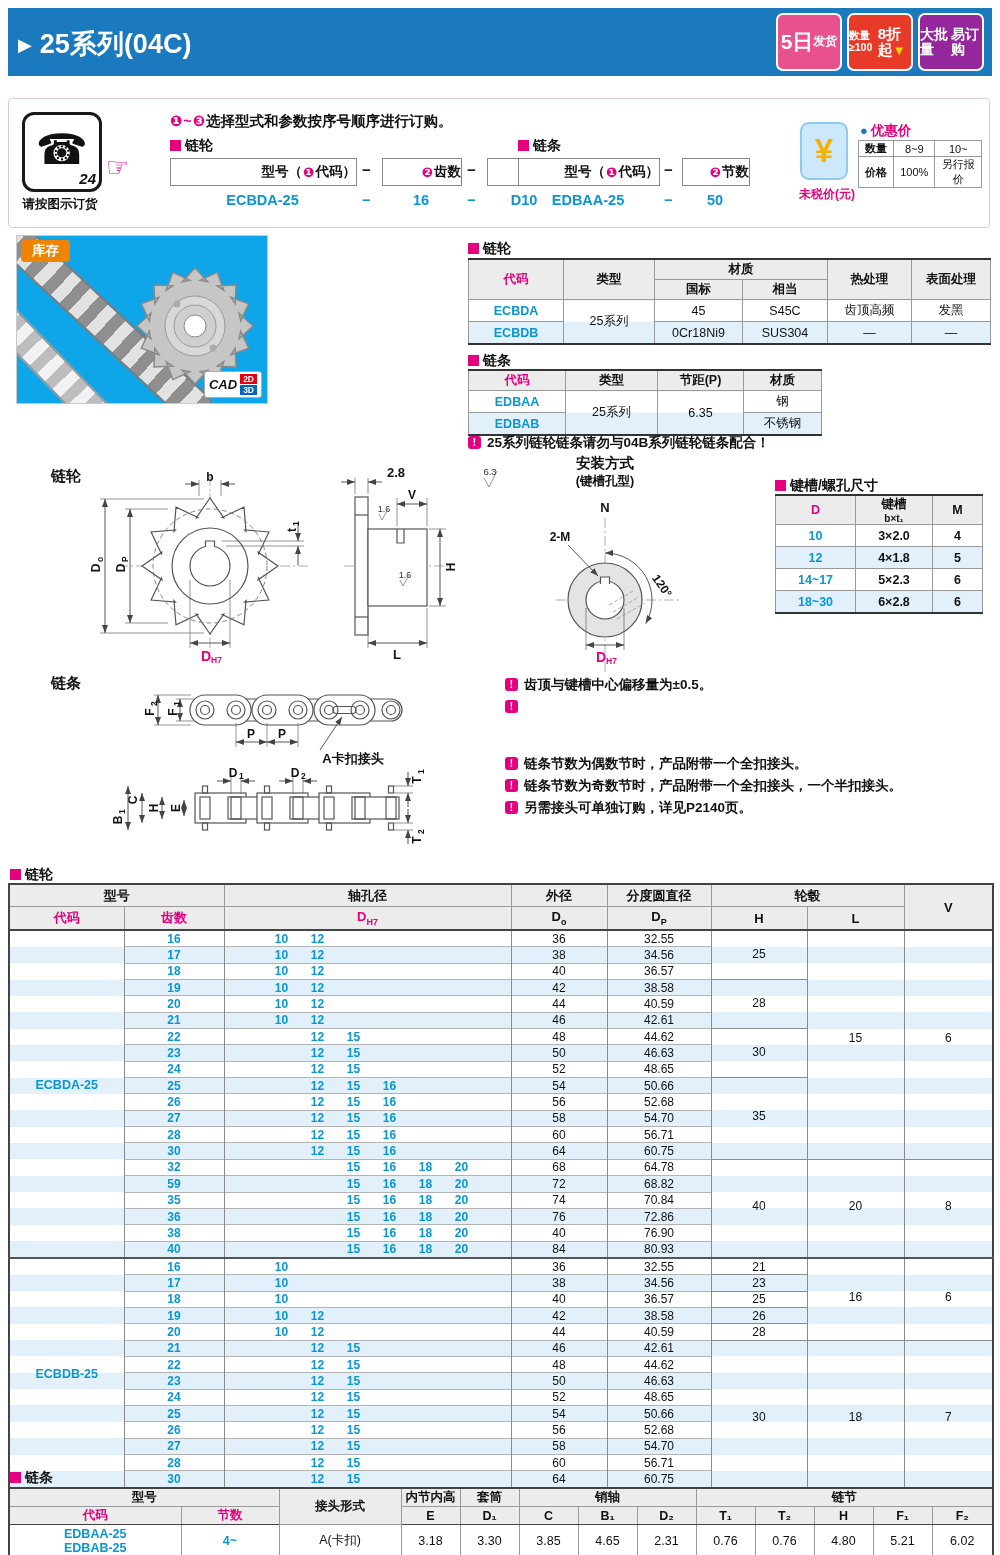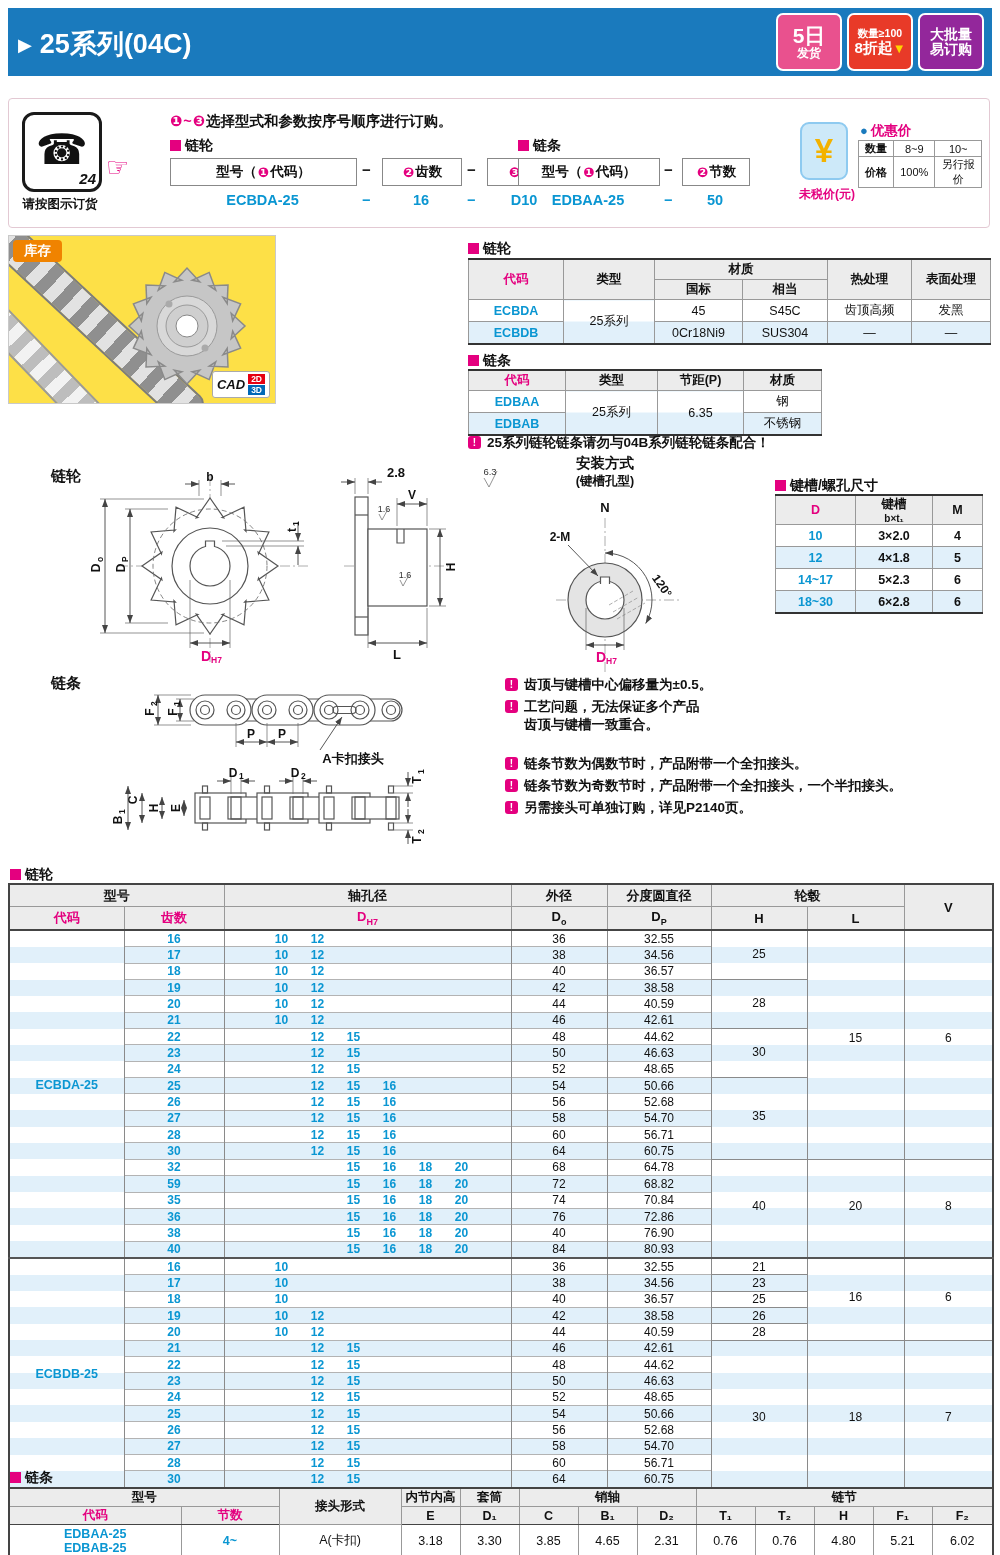--- a/index.html
+++ b/index.html
@@ -12,7 +12,7 @@
   .topbar .t-arrow{font-size:18px;margin:6px 8px 0 10px;}
   .topbar .t2{font-size:27px;font-weight:bold;margin-top:4px;}
   .badges{margin-left:auto;margin-right:8px;display:flex;gap:5px;}
-  .badge{width:62px;height:54px;border:2px solid #fff;border-radius:7px;color:#fff;display:flex;flex-direction:column;align-items:center;justify-content:center;font-weight:bold;line-height:1.1;}
+  .badge{width:62px;height:54px;border:2px solid #fff;border-radius:7px;color:#fff;display:flex;align-items:center;justify-content:center;font-weight:bold;line-height:1.1;}
   .badge.b1{background:#e9518e;}
   .badge.b2{background:#e83a28;}
   .badge.b3{background:#93279b;}

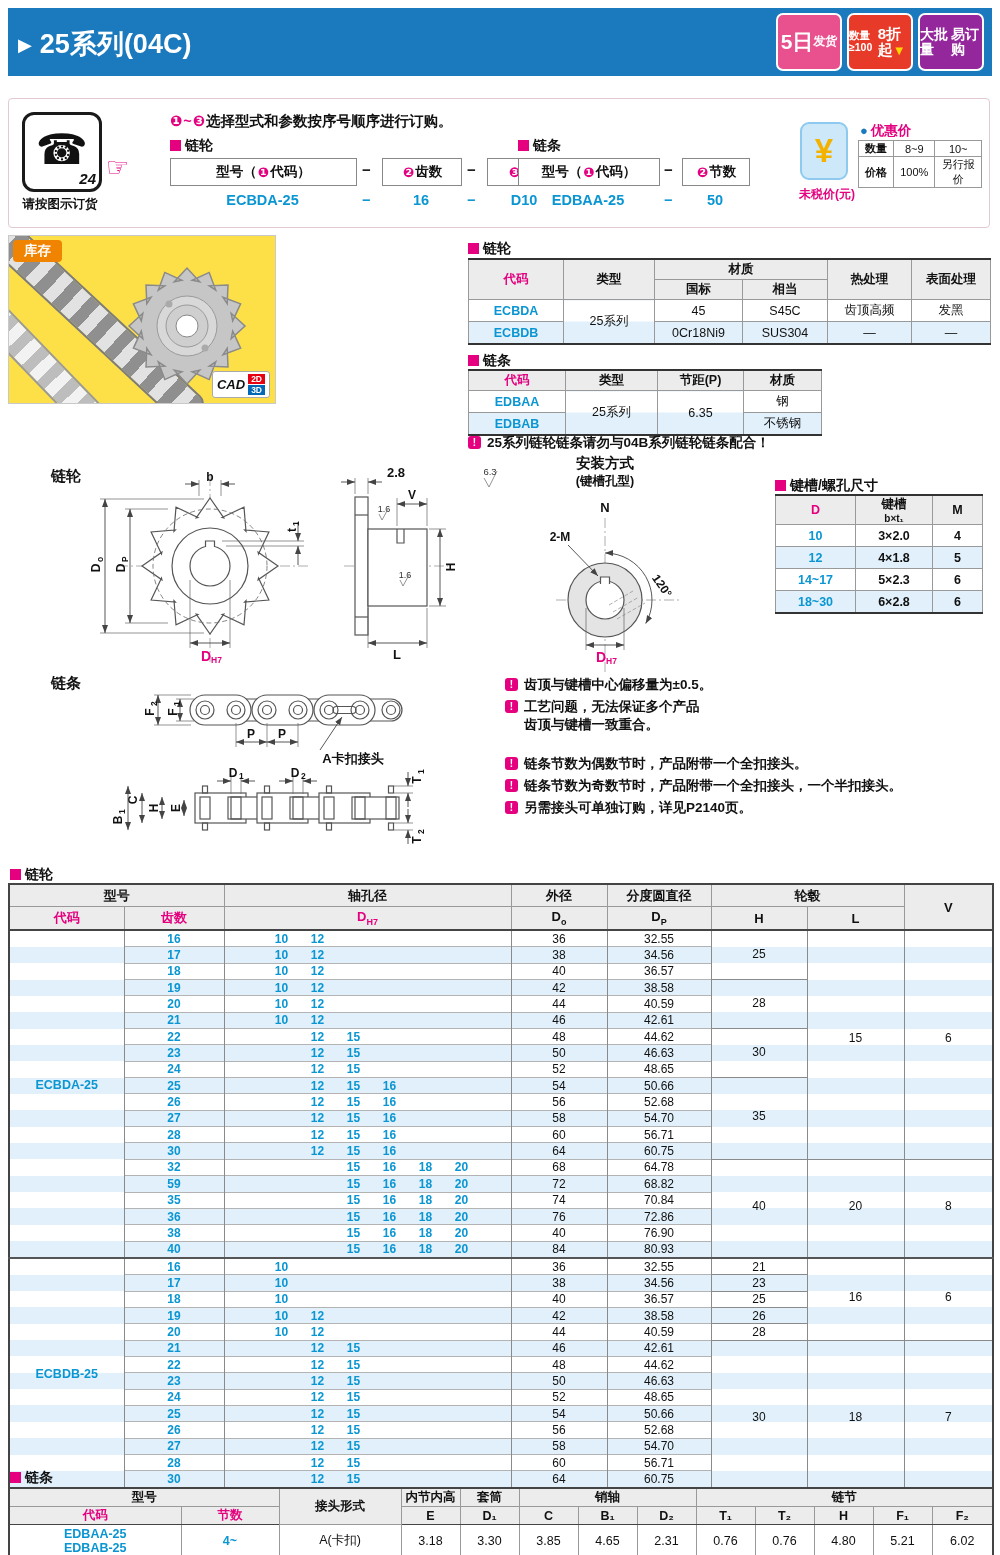--- a/index.html
+++ b/index.html
@@ -31,7 +31,7 @@
   .instruction .nums{color:var(--magenta);letter-spacing:1px;}
   .sec-mini-label{font-weight:bold;font-size:14px;}
   .sq{display:inline-block;width:11px;height:11px;background:var(--magenta);margin-right:4px;vertical-align:-1px;}
-  .obox{border:1px solid #888;height:26px;display:flex;align-items:center;justify-content:center;font-size:13.5px;font-weight:bold;background:#fff;}
+  .obox{border:1px solid #888;height:26px;display:flex;align-items:center;justify-content:flex-end;font-size:13.5px;font-weight:bold;background:#fff;}
   .onum{color:var(--magenta);margin:0 1px;}
   .odash{font-weight:bold;font-size:15px;}
   .oex{color:var(--blue);font-weight:bold;font-size:14.5px;text-align:center;}

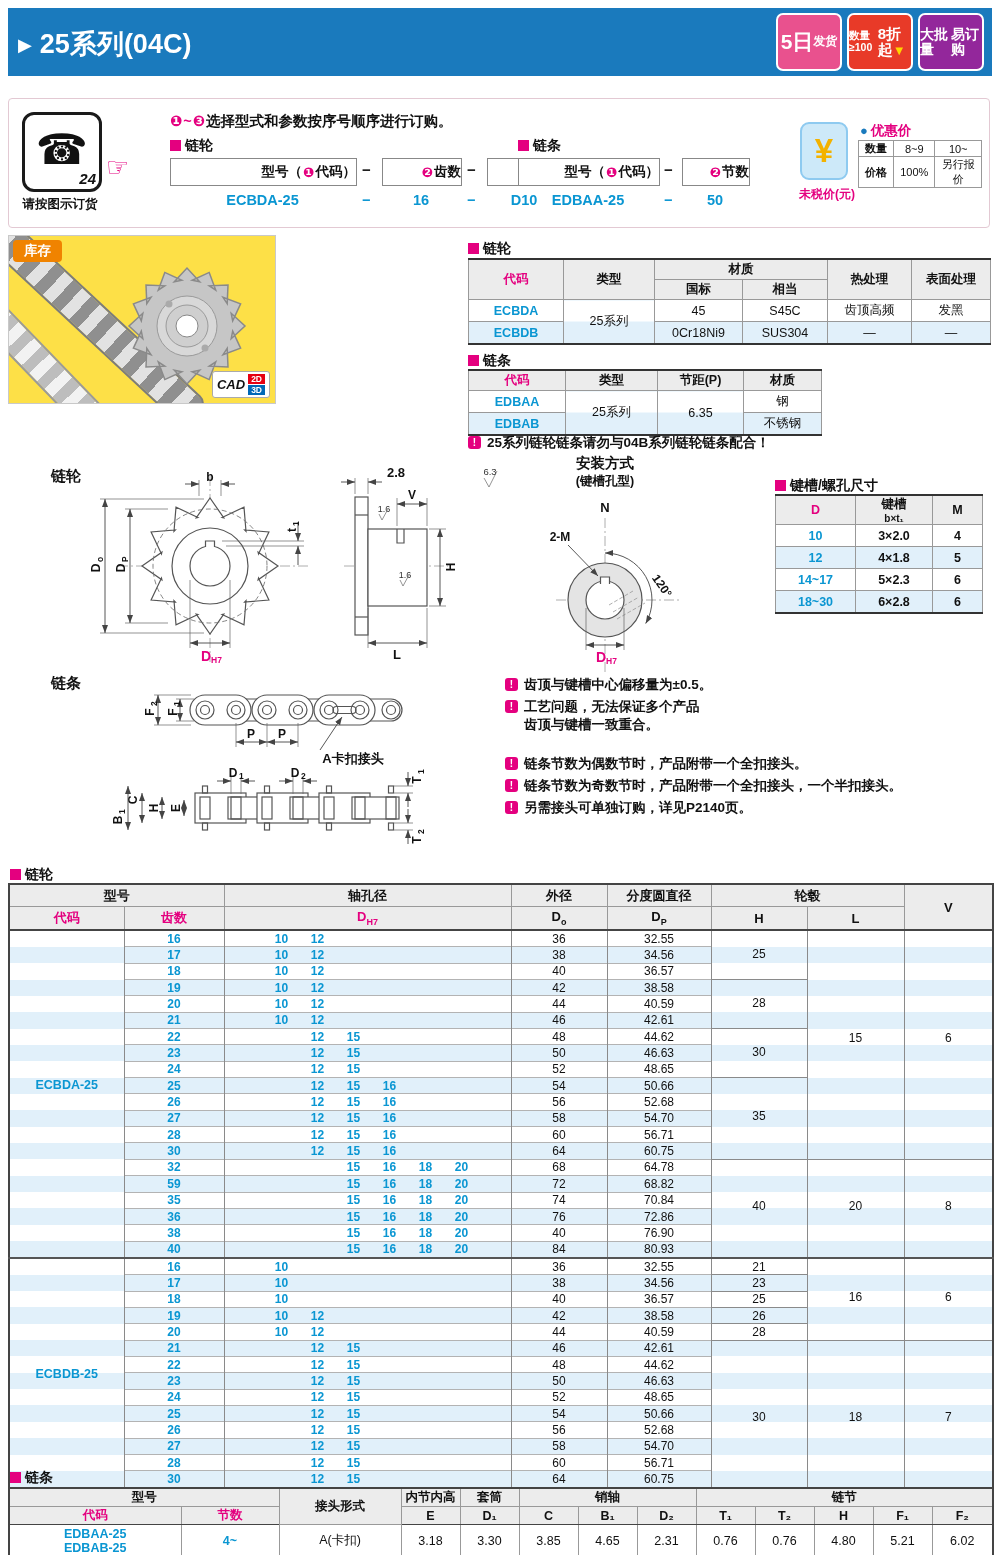--- a/index.html
+++ b/index.html
@@ -45,7 +45,7 @@
   table.price td{border:1px solid #999;text-align:center;height:14px;padding:0 1px;}
   table.price td.pl{font-weight:bold;}
   
-  .photo-box{left:8px;top:235px;width:250px;height:167px;border:1px solid #c9c9c9;background:#fde047;overflow:hidden;padding-left:16px;}
+  .photo-box{left:16px;top:235px;width:250px;height:167px;border:1px solid #c9c9c9;background:#0ea5e9;overflow:hidden;}
   .stock-badge{left:4px;top:4px;background:#f08300;color:#fff;font-weight:bold;font-size:13.5px;padding:2px 11px;border-radius:4px;}
   .chain-a{left:-26px;top:6px;width:32px;height:270px;transform:rotate(-47deg);transform-origin:top left;background:repeating-linear-gradient(0deg,#8f8f8f 0 12px,#e2e2e2 12px 24px);border-radius:10px;border:2px solid #7c7c7c;}
   .chain-b{left:-34px;top:84px;width:28px;height:250px;transform:rotate(-44deg);transform-origin:top left;background:repeating-linear-gradient(0deg,#bdbdbd 0 11px,#f2f2f2 11px 22px);border-radius:9px;border:2px solid #9a9a9a;}

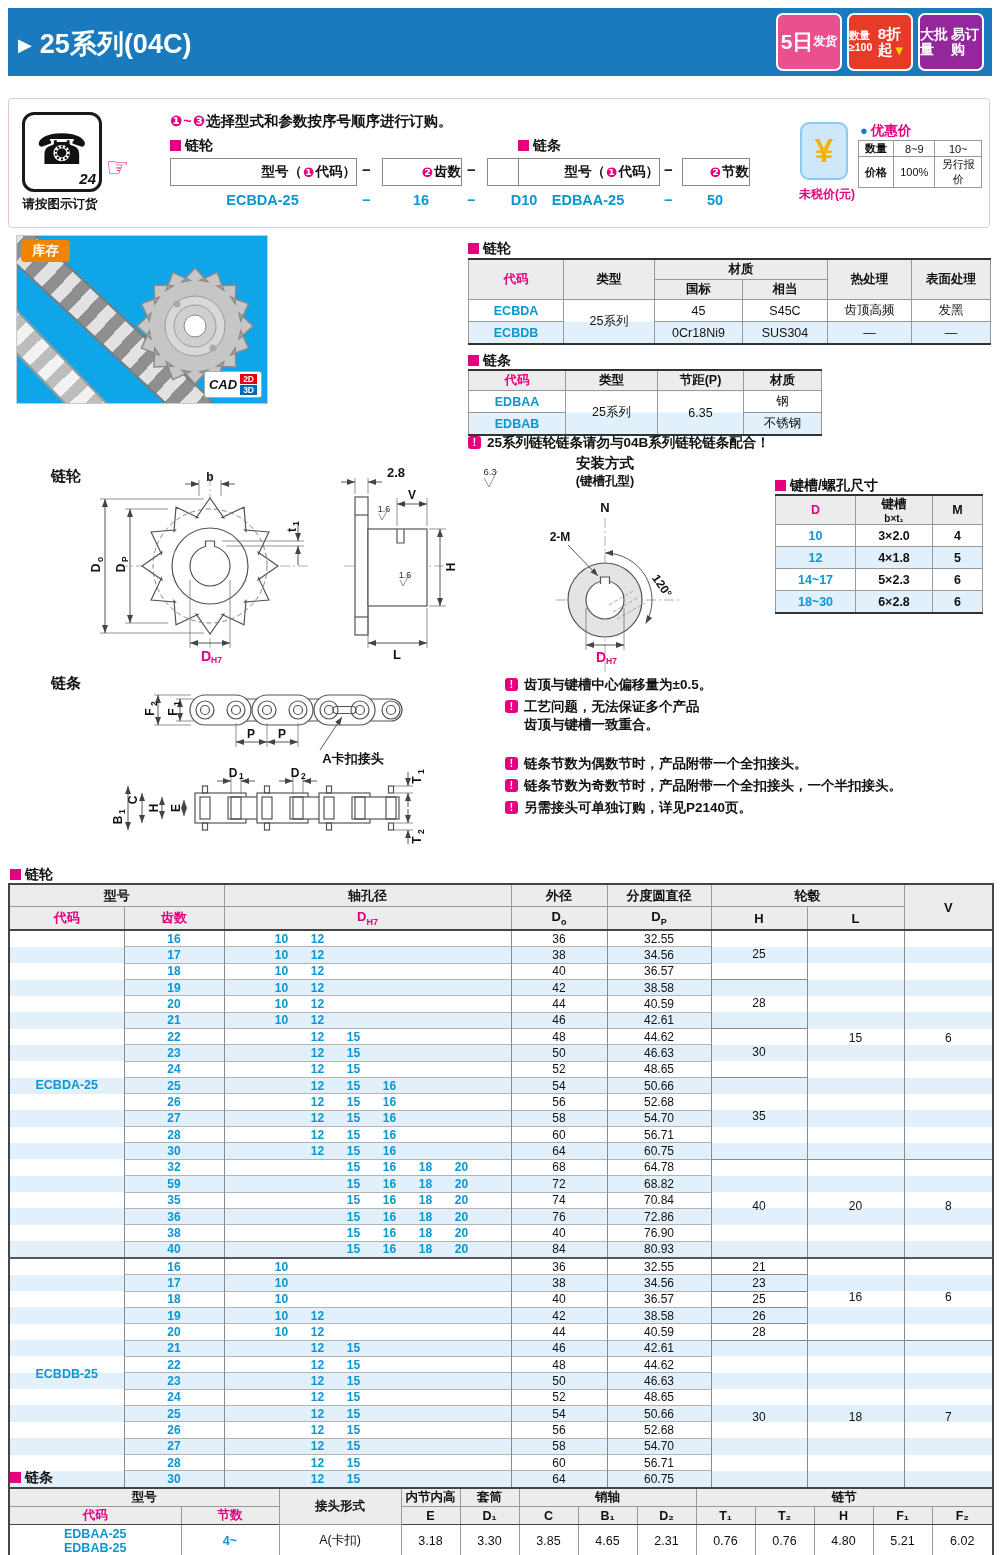--- a/index.html
+++ b/index.html
@@ -576,10 +576,6 @@
     </div>
     <div class="note-line">
       <span class="note-icon">!</span>
-      <span>
-        <div>工艺问题，无法保证多个产品</div>
-        <div>齿顶与键槽一致重合。</div>
-      </span>
     </div>
   </div>
 <div class="abs" style="left:505px;top:755px;width:488px;" id="notes2">

